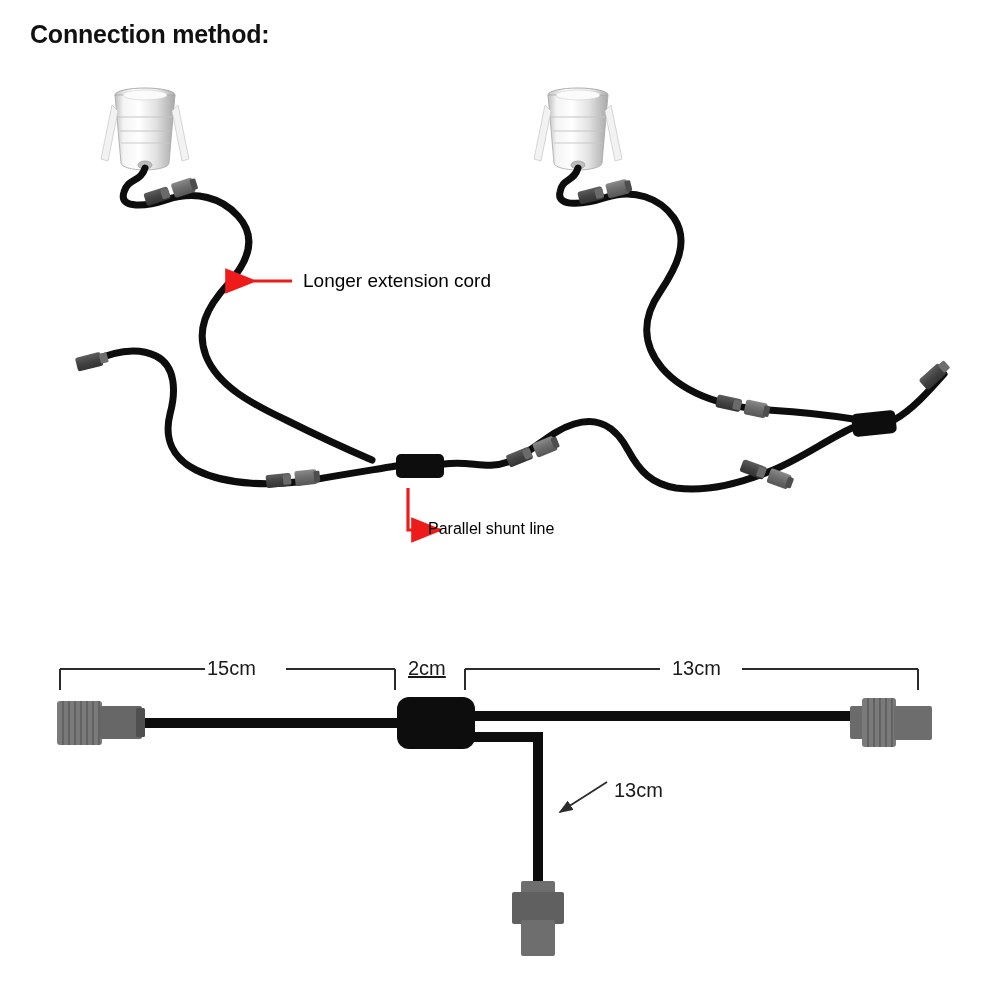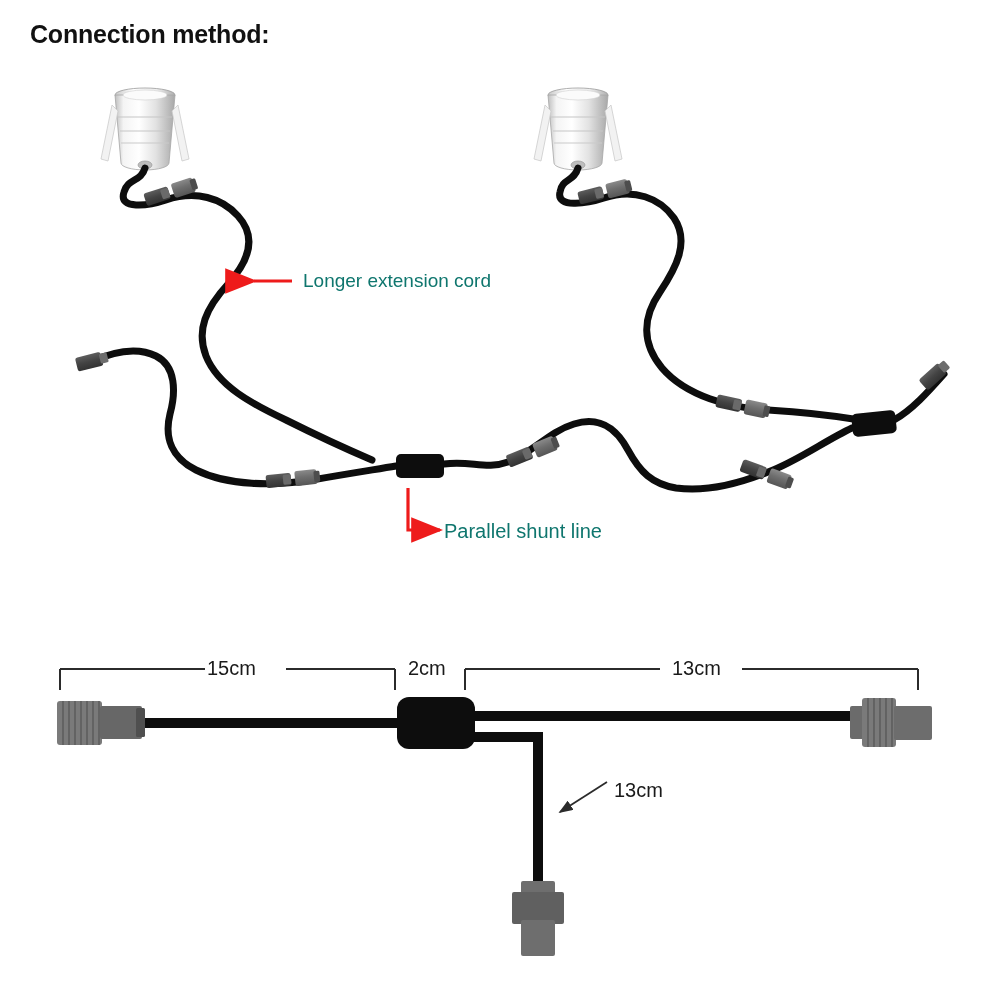--- a/index.html
+++ b/index.html
@@ -16,7 +16,7 @@
   }
   .svg-layer{position:absolute;left:0;top:0;width:1000px;height:1000px;}
   .lbl{
-    position:absolute;color:#0f766e;font-size:19px;
+    position:absolute;color:#000000;font-size:19px;
     font-family:"Liberation Sans", sans-serif;white-space:nowrap;
   }
   .dim{

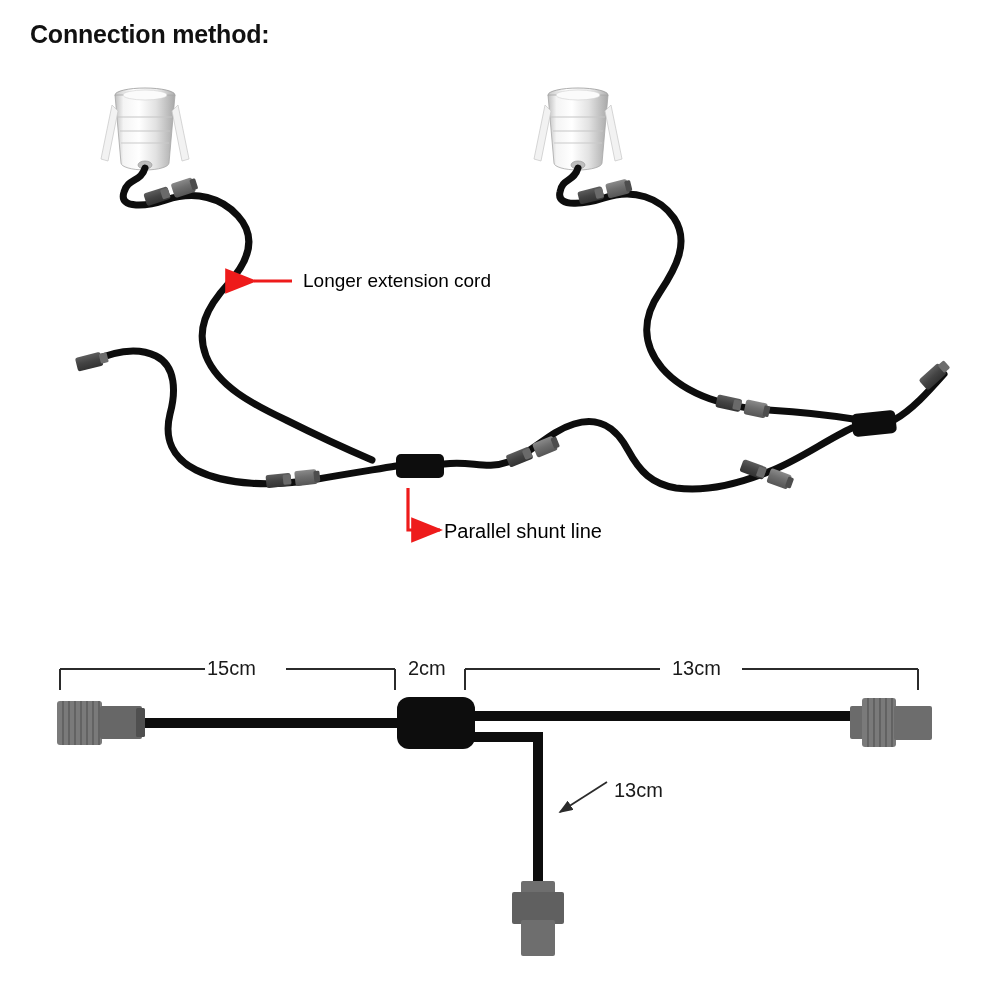--- a/index.html
+++ b/index.html
@@ -220,7 +220,7 @@
 
   <div class="lbl" style="left:303px;top:270px;">Longer extension cord</div>
 
-  <div class="lbl" style="left:444px;top:520px;font-size:20px;">Parallel shunt line</div>
+  <div class="lbl" style="left:428px;top:520px;font-size:16px;">Parallel shunt line</div>
 
   <div class="dim" style="left:207px;top:657px;text-align:center;">15cm</div>
 

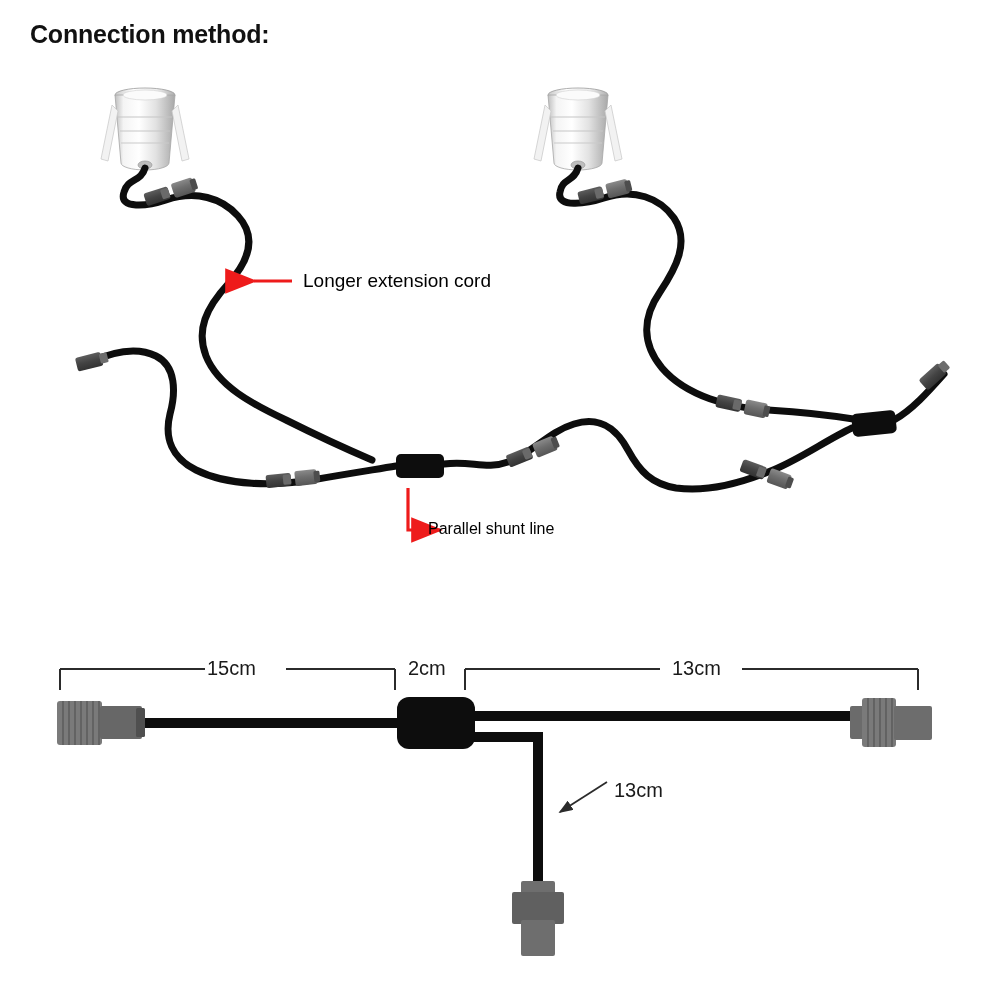--- a/index.html
+++ b/index.html
@@ -224,7 +224,7 @@
 
   <div class="dim" style="left:207px;top:657px;text-align:center;">15cm</div>
 
-  <div class="dim" style="left:408px;top:657px;">2cm</div>
+  <div class="dim" style="left:408px;top:657px;text-decoration:underline;">2cm</div>
 
   <div class="dim" style="left:672px;top:657px;">13cm</div>
 

